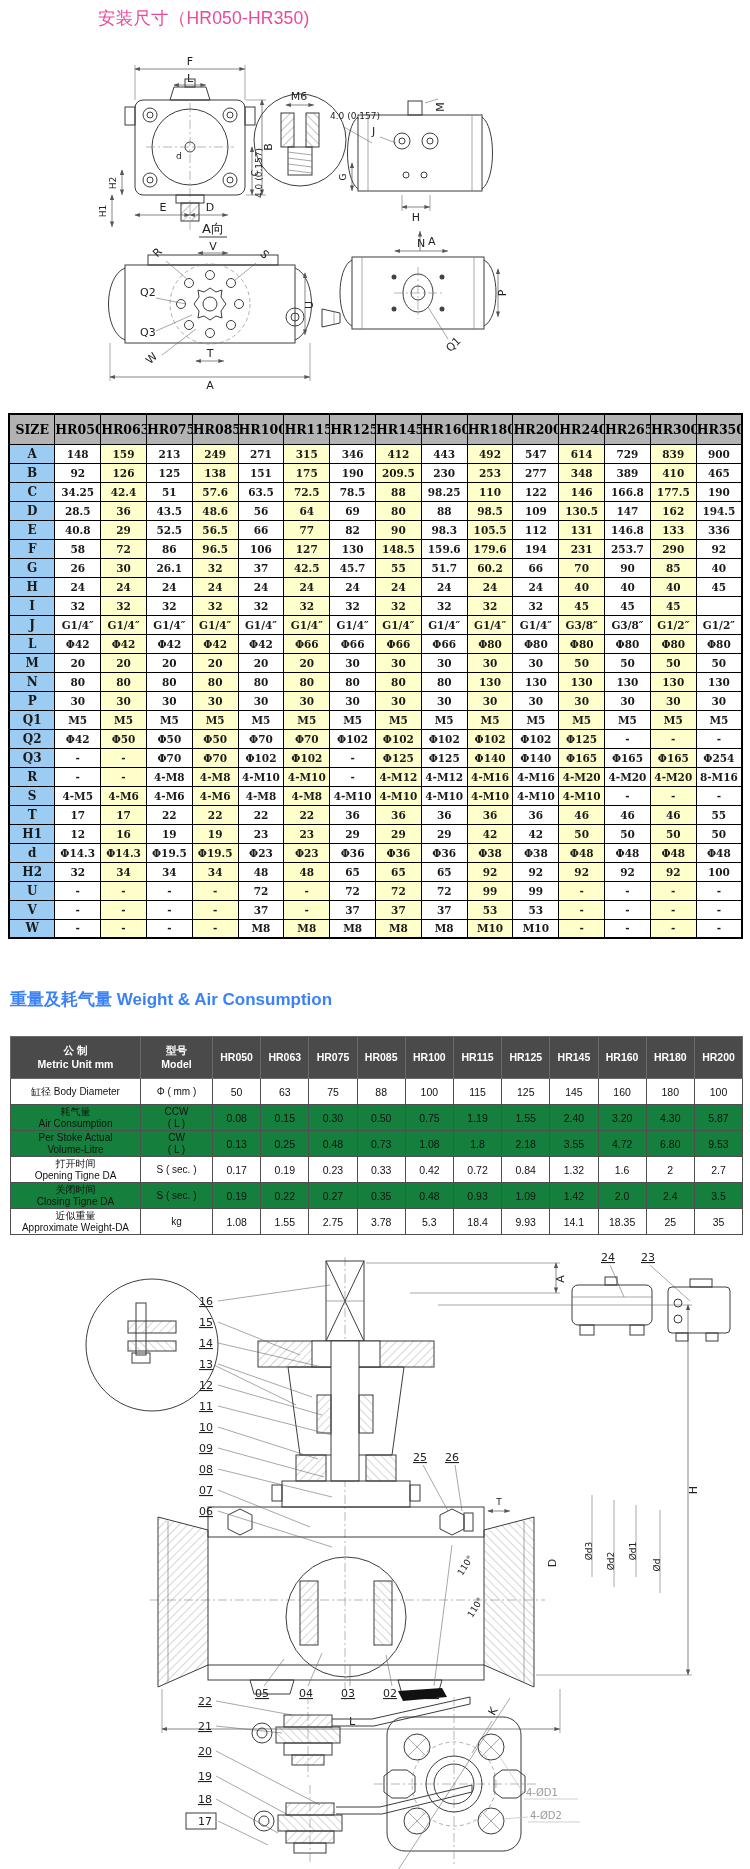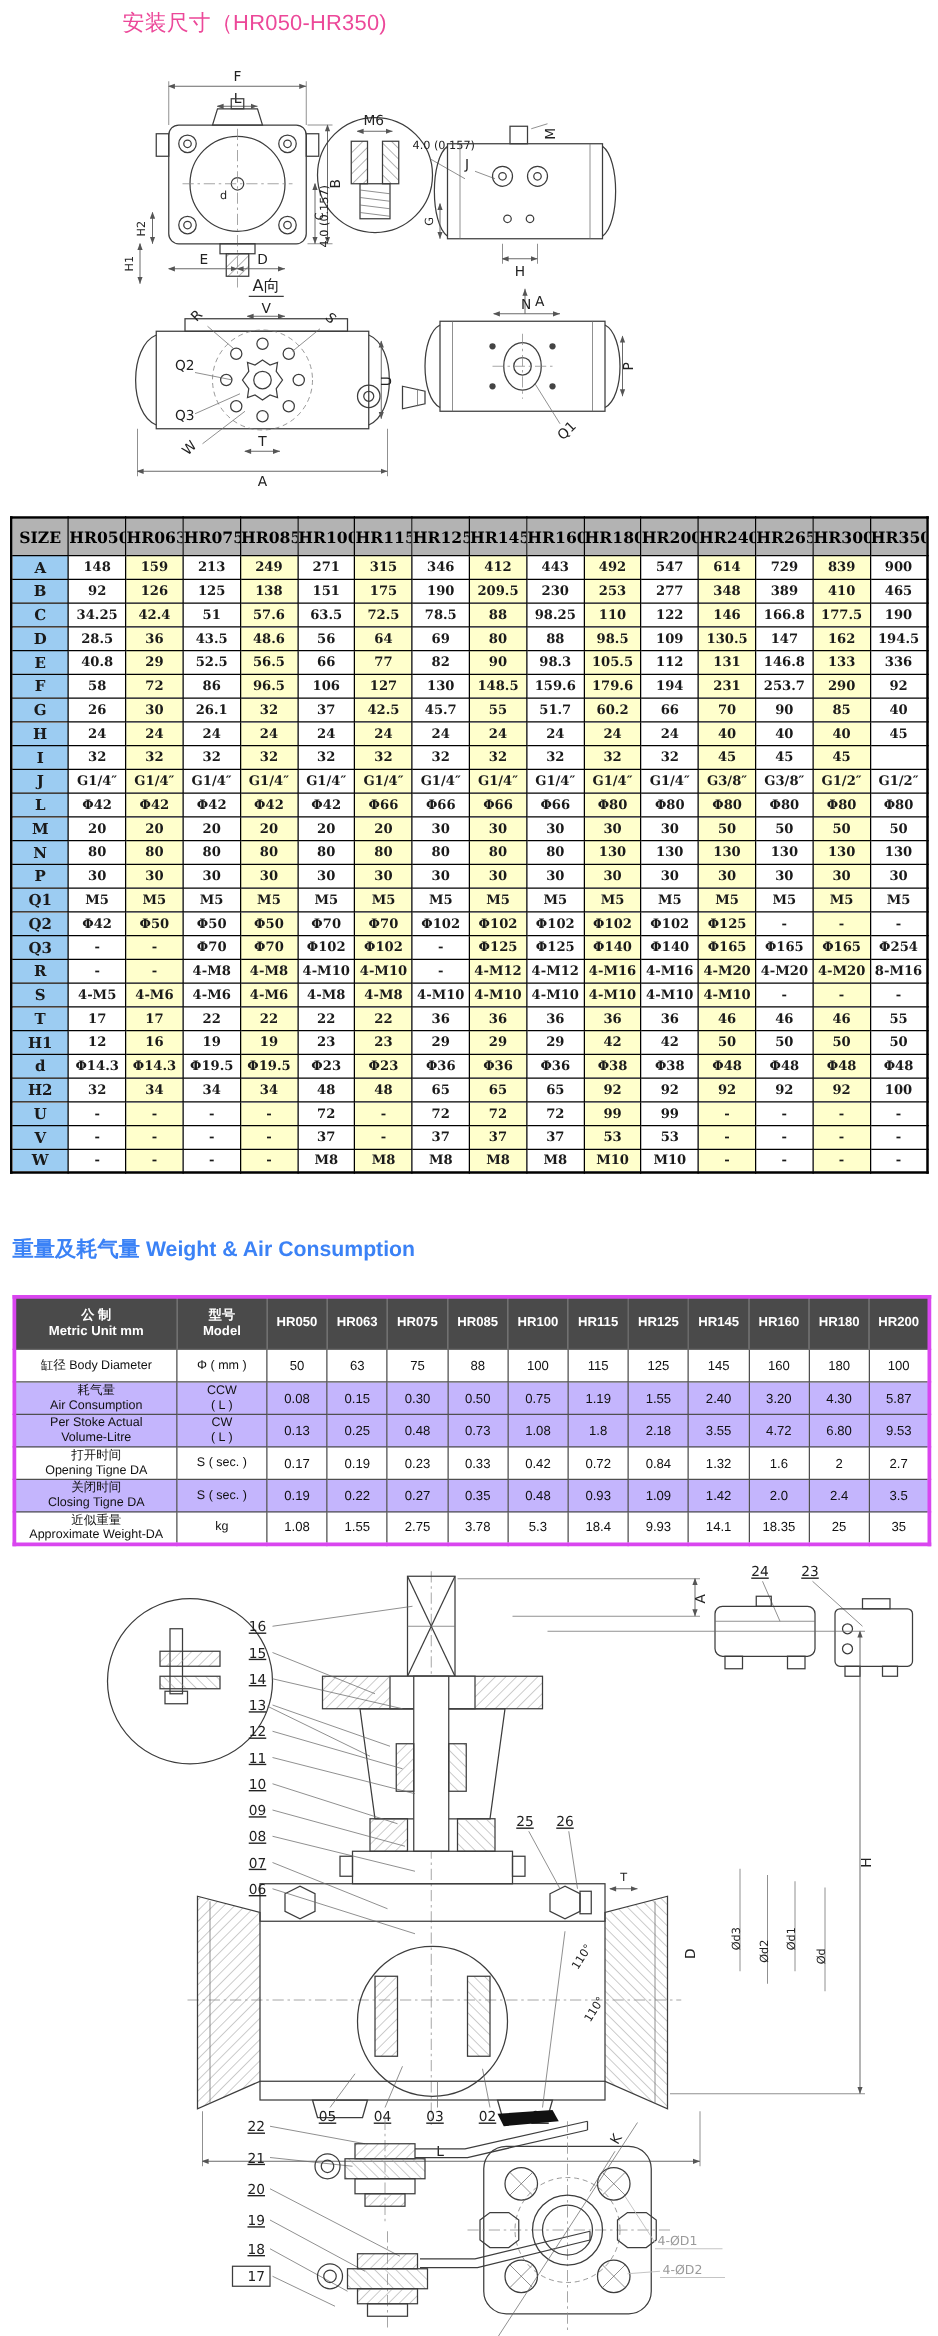--- a/index.html
+++ b/index.html
@@ -21,7 +21,7 @@
 
 
 .t2{position:absolute;left:10px;top:1036px;width:732px;border-collapse:collapse;table-layout:fixed;
-    border:3px solid #d946ef;font-family:"Liberation Sans",sans-serif}
+    border:1px solid #d946ef;font-family:"Liberation Sans",sans-serif}
 .t2 th{background:#4a4a4a;color:#fff;border:1px solid #6a6a6a;height:42px;
     font-size:10.5px;font-weight:700;line-height:1.25}
 .t2 td{border:1px solid #4f4f4f;text-align:center;height:26px;font-size:10.5px;color:#111;background:#fff}

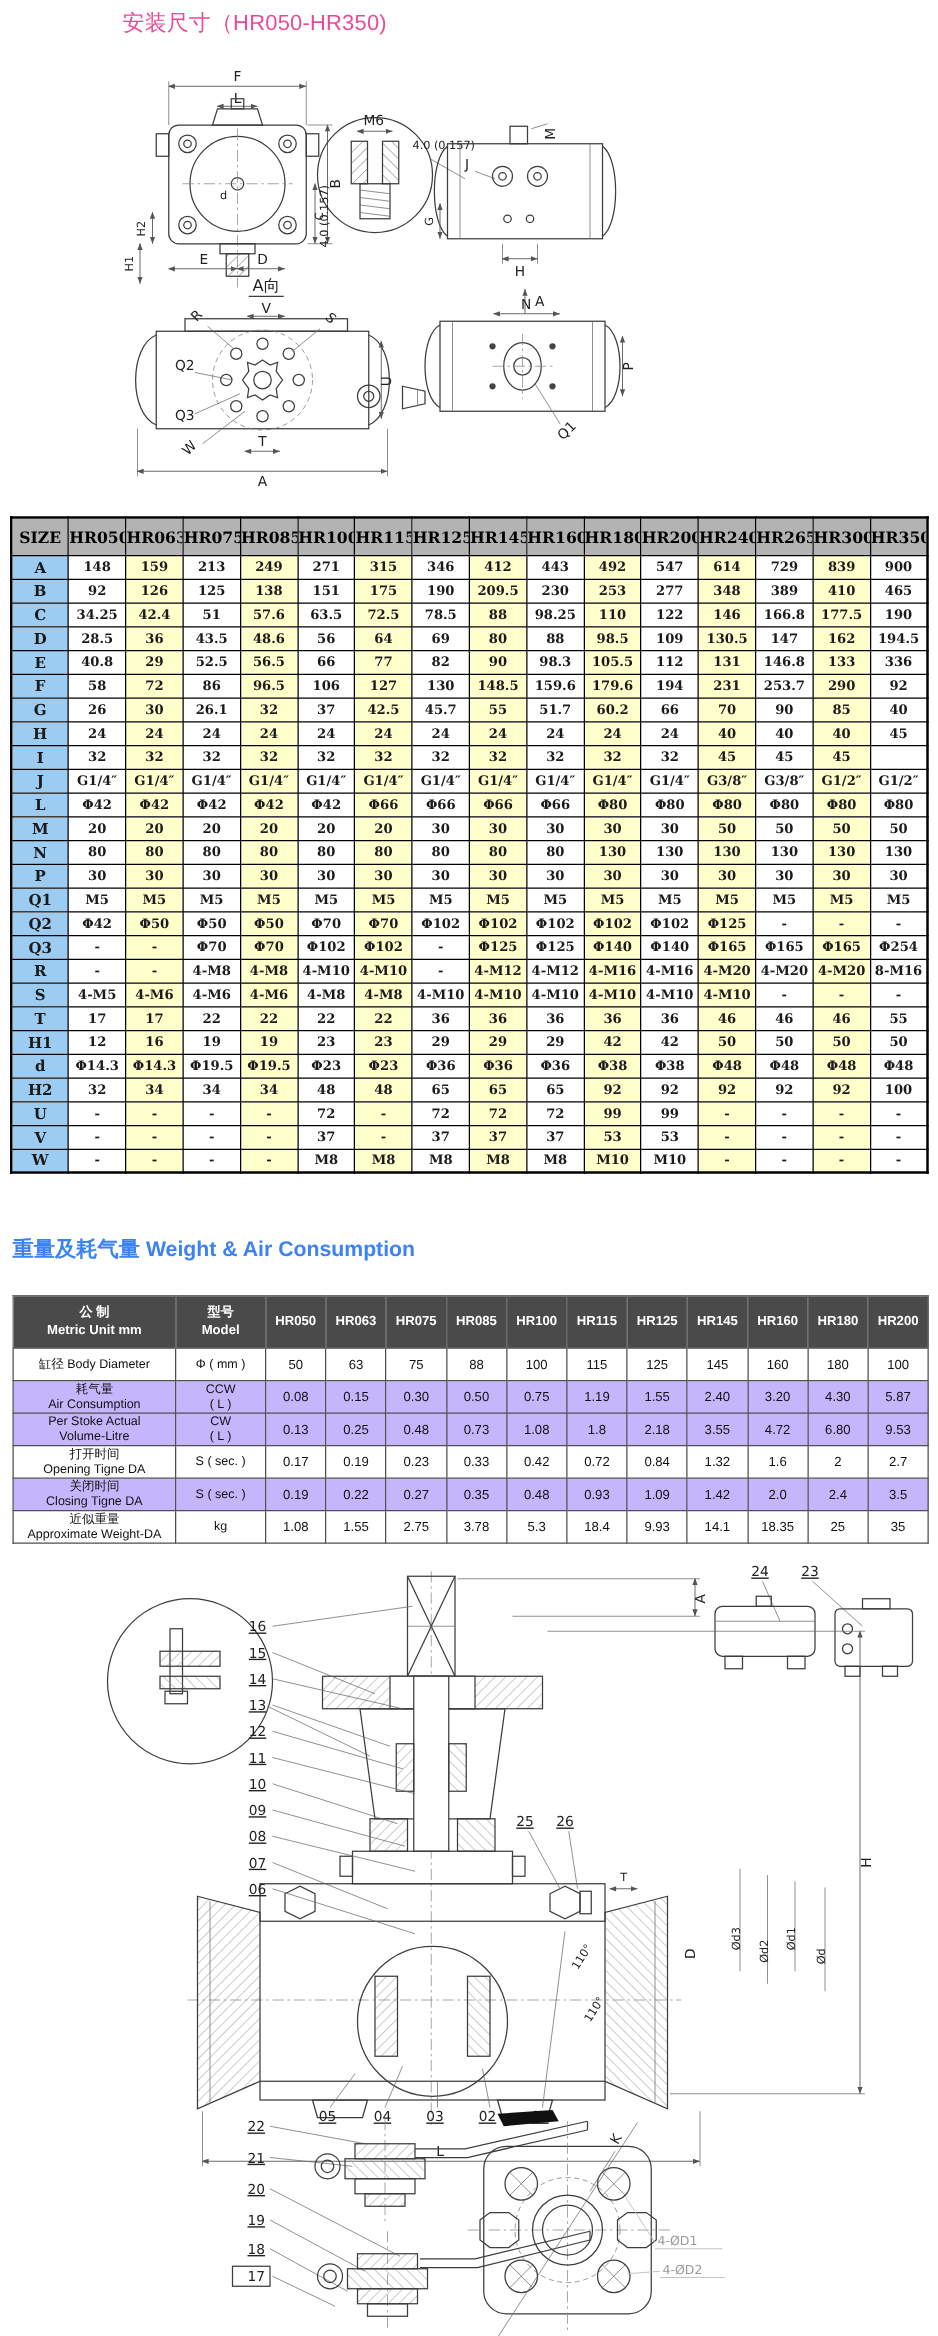--- a/index.html
+++ b/index.html
@@ -27,7 +27,7 @@
 .t2 td{border:1px solid #4f4f4f;text-align:center;height:26px;font-size:10.5px;color:#111;background:#fff}
 .t2 td.lbl{font-size:10px;line-height:1.15}
 .t2 td.unit{font-size:10px;line-height:1.15}
-.t2 tr.shade td{background:#c4b5fd}
+.t2 tr.shade td{background:#15803d}
 
 
 svg text{font-family:"DejaVu Sans",sans-serif;font-size:11px;fill:#222}

